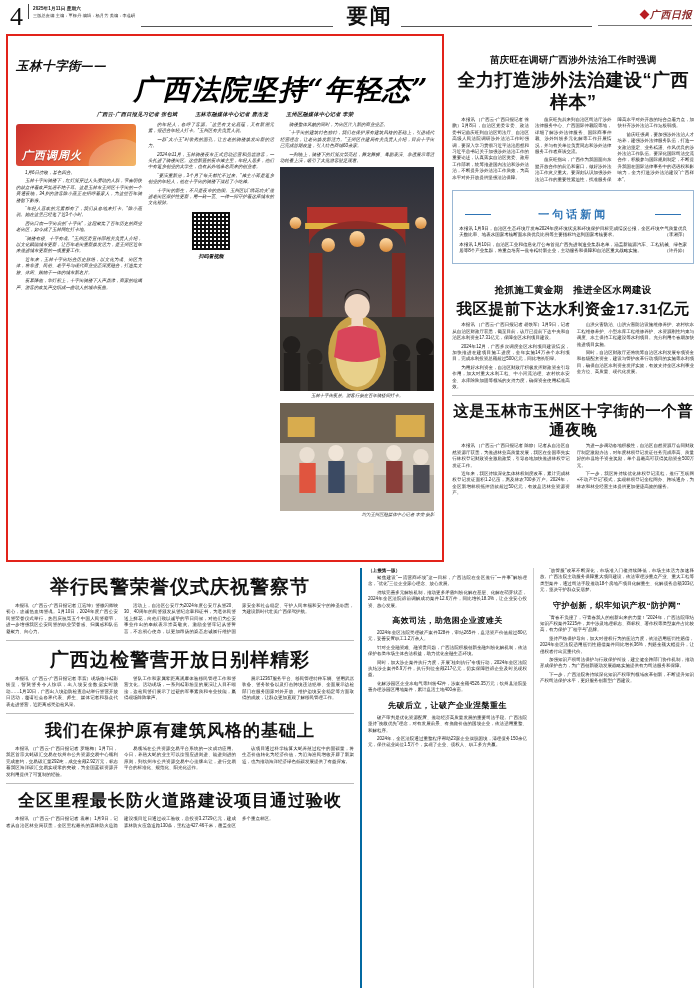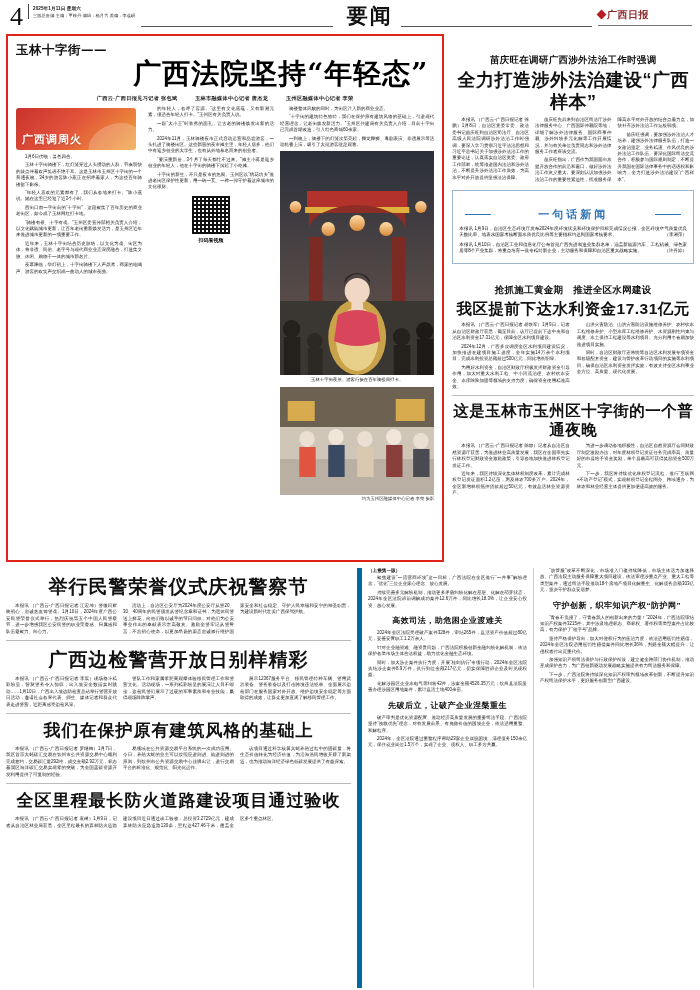--- a/index.html
+++ b/index.html
@@ -31,7 +31,7 @@
     font-family:"DejaVu Serif",serif; font-weight:bold; font-size:21px; line-height:24px;
     color:#111; letter-spacing:2px; padding:0 8px;
   }
-  .brand { min-width:96px; padding-right:2px; }
+  .brand { text-align:right; min-width:96px; padding-right:2px;font-style:italic; }
   .brand-logo { display:inline-flex; align-items:center; gap:2px; }
   .brand-diamond { width:7px; height:7px; background:#b81c22; transform:rotate(45deg); display:inline-block; }
   .brand-text { font-family:"DejaVu Serif",serif; font-size:10px; font-weight:bold; color:#8d2b2b; letter-spacing:0.5px; }

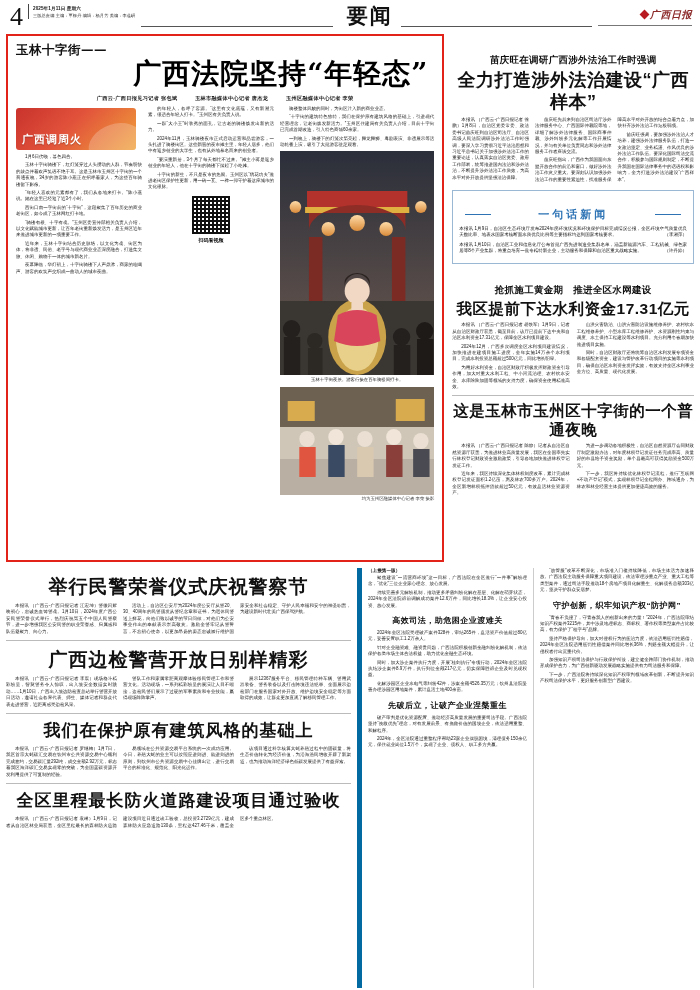--- a/index.html
+++ b/index.html
@@ -40,7 +40,7 @@
   
   .body-grid { display:flex; gap:0; height:528px; }
   .left-feature {
-    width:484px; border:2.5px solid #e2231a; padding:6px 8px 4px 8px; position:relative;
+    width:484px; border:2.5px solid #e2231a; padding:22px 8px 4px 8px; position:relative;font-style:italic;
   }
   .right-col { width:276px; padding-left:8px; }
 

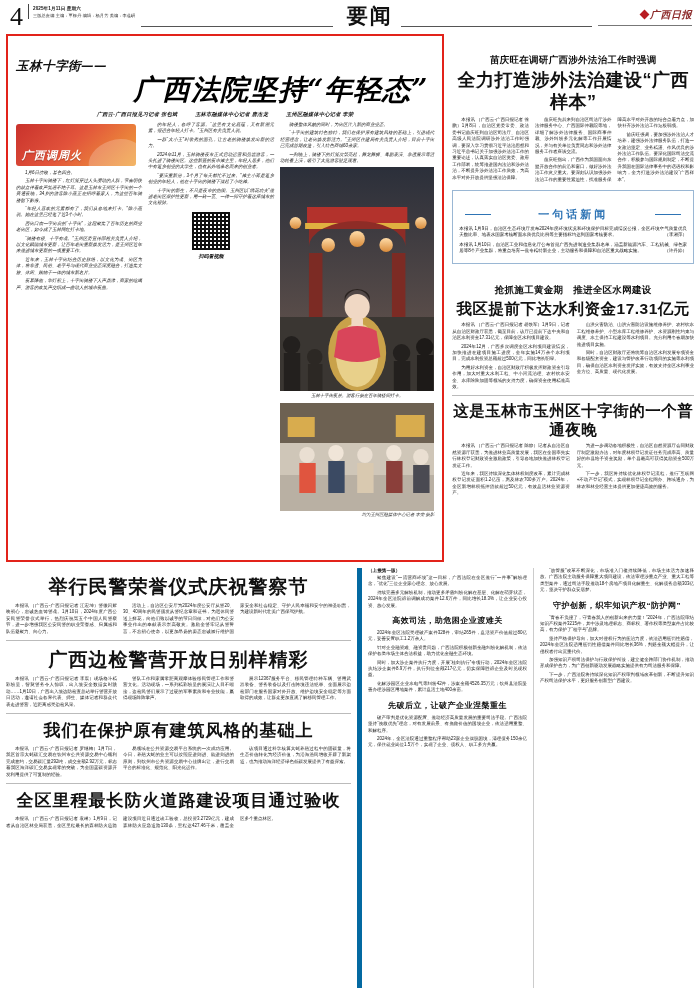--- a/index.html
+++ b/index.html
@@ -115,7 +115,7 @@
 
   
   .lower { display:flex; margin-top:6px; height:420px; }
-  .low-left { width:356px; padding-right:6px; border-right:5px solid #0369a1; }
+  .low-left { width:356px; padding-right:6px; border-right:2px solid #0369a1; }
   .low-mid { width:172px; padding:0 6px; border-right:1px solid #ccc; }
   .low-right { width:160px; padding-left:6px; }
 

